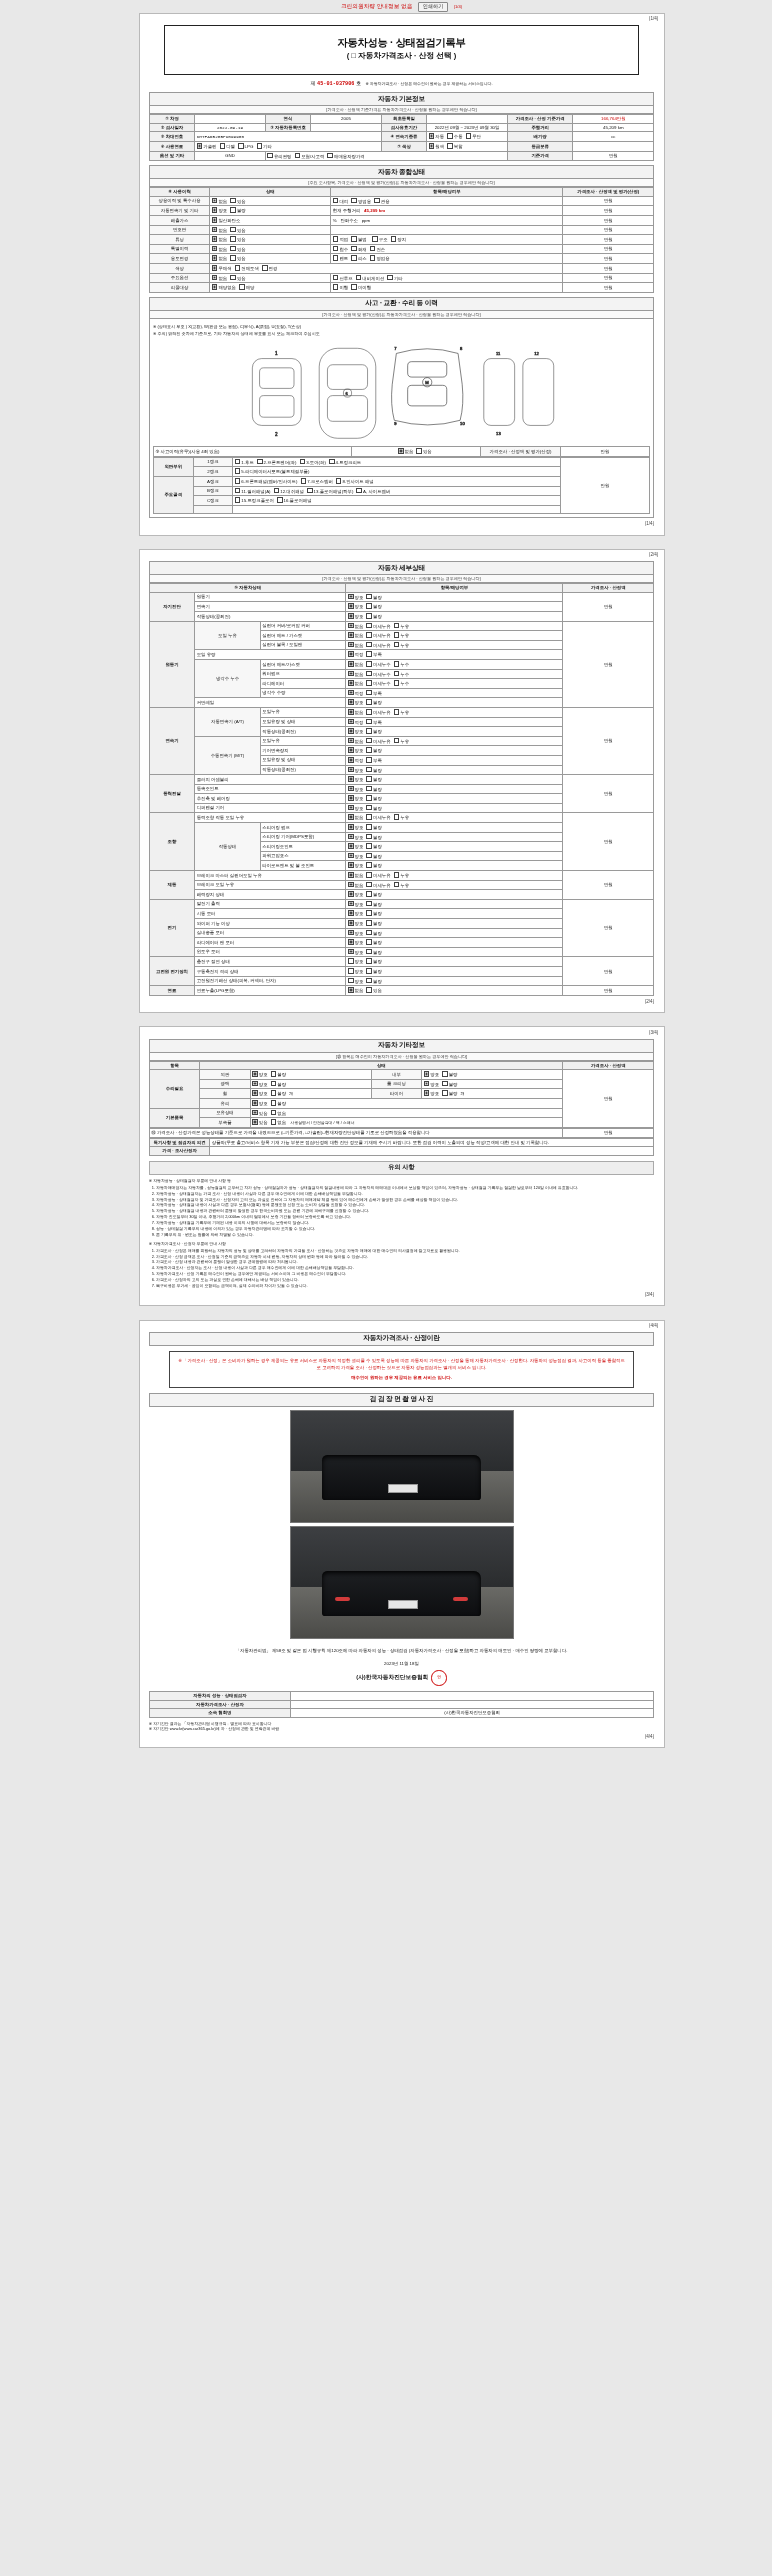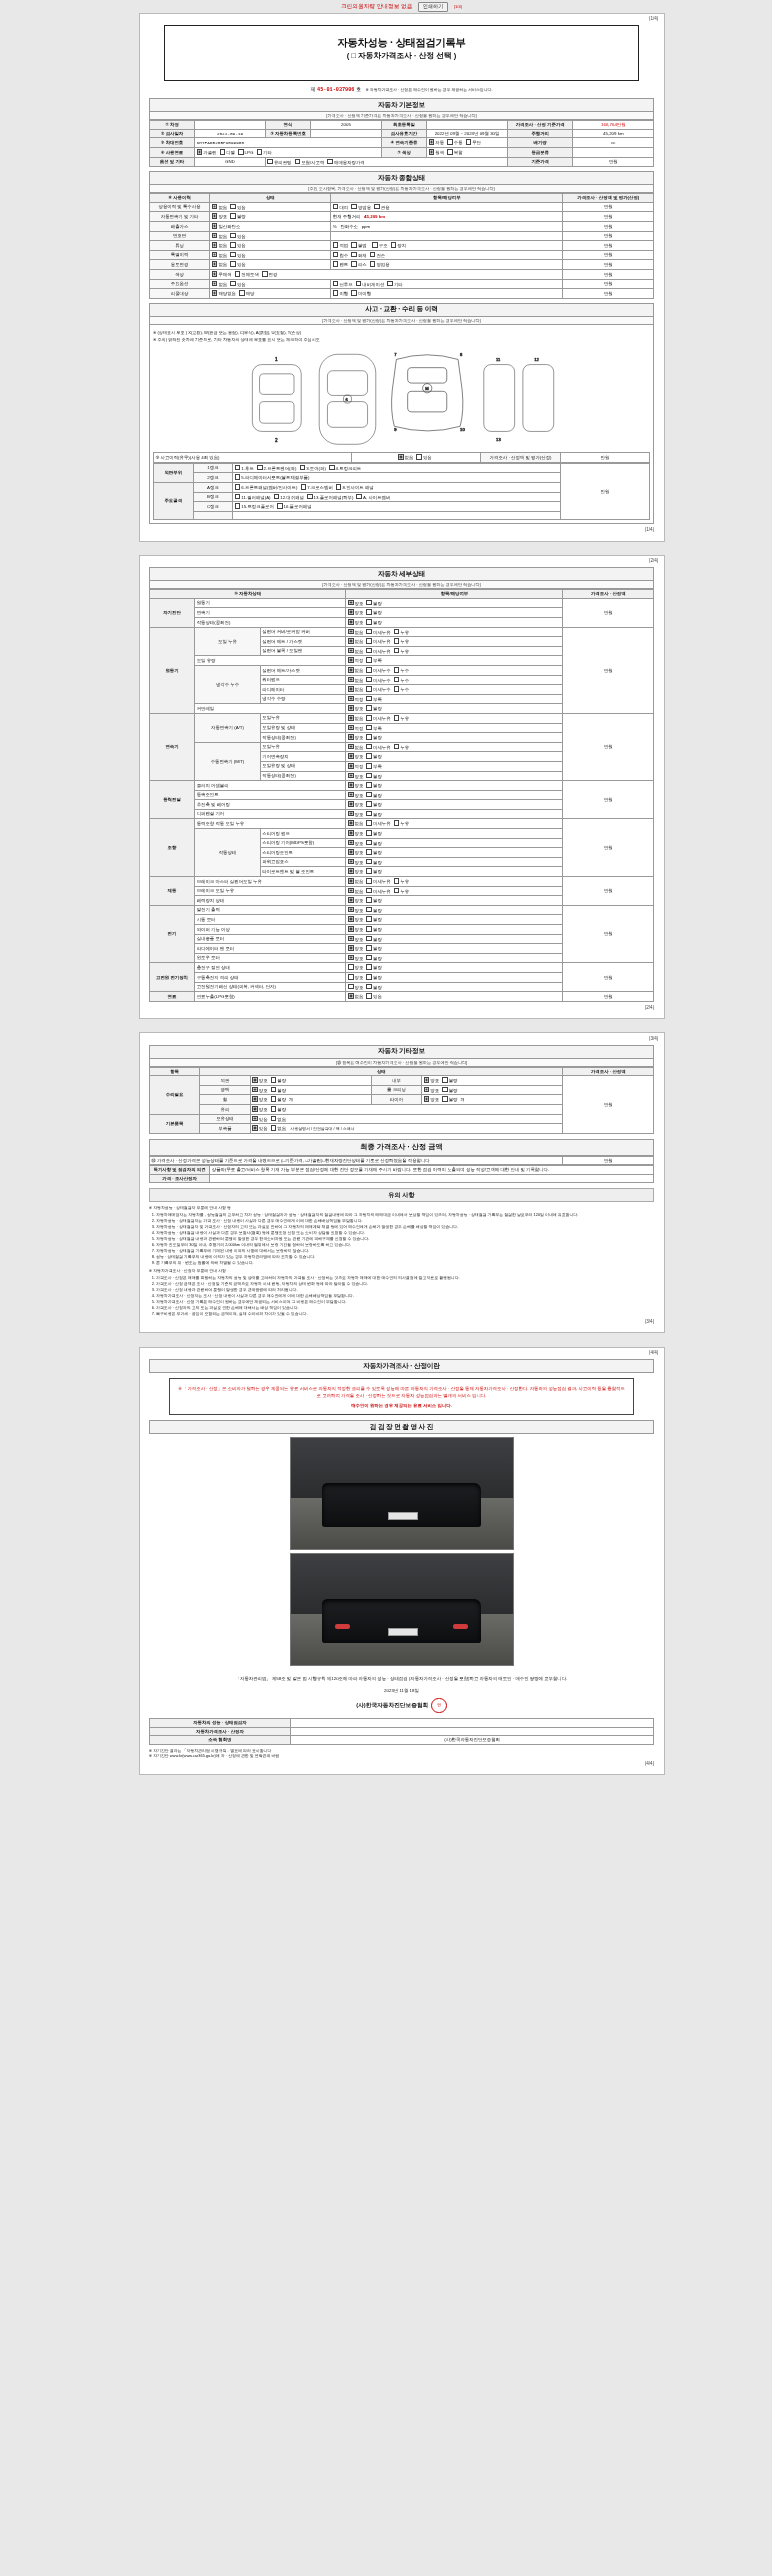--- a/index.html
+++ b/index.html
@@ -11,7 +11,7 @@
   .pgno{position:absolute;right:5.2px;top:2.1px;font-size:4.6px;color:#444;}
   .pgfoot{text-align:right;font-size:4.6px;color:#444;margin-top:3.1px;}
   h1.doc-title{font-size:10.3px;text-align:center;margin:6.2px 0 1px 0;font-weight:bold;letter-spacing:-0.3px;}
-  .doc-sub{font-size:7.7px;text-align:center;margin:0 0 16px 0;font-weight:bold;}
+  .doc-sub{font-size:7.7px;text-align:center;margin:0 0 10px 0;font-weight:bold;}
   .titlebox{border:0.5px solid #222;padding:4.1px 2.1px 3.1px 2.1px;margin:3.1px 15.5px 5.2px 15.5px;}
   .docnum{font-size:5.2px;text-align:center;margin:2.1px 0 5.2px 0;}
   .docnum b{font-weight:bold;}

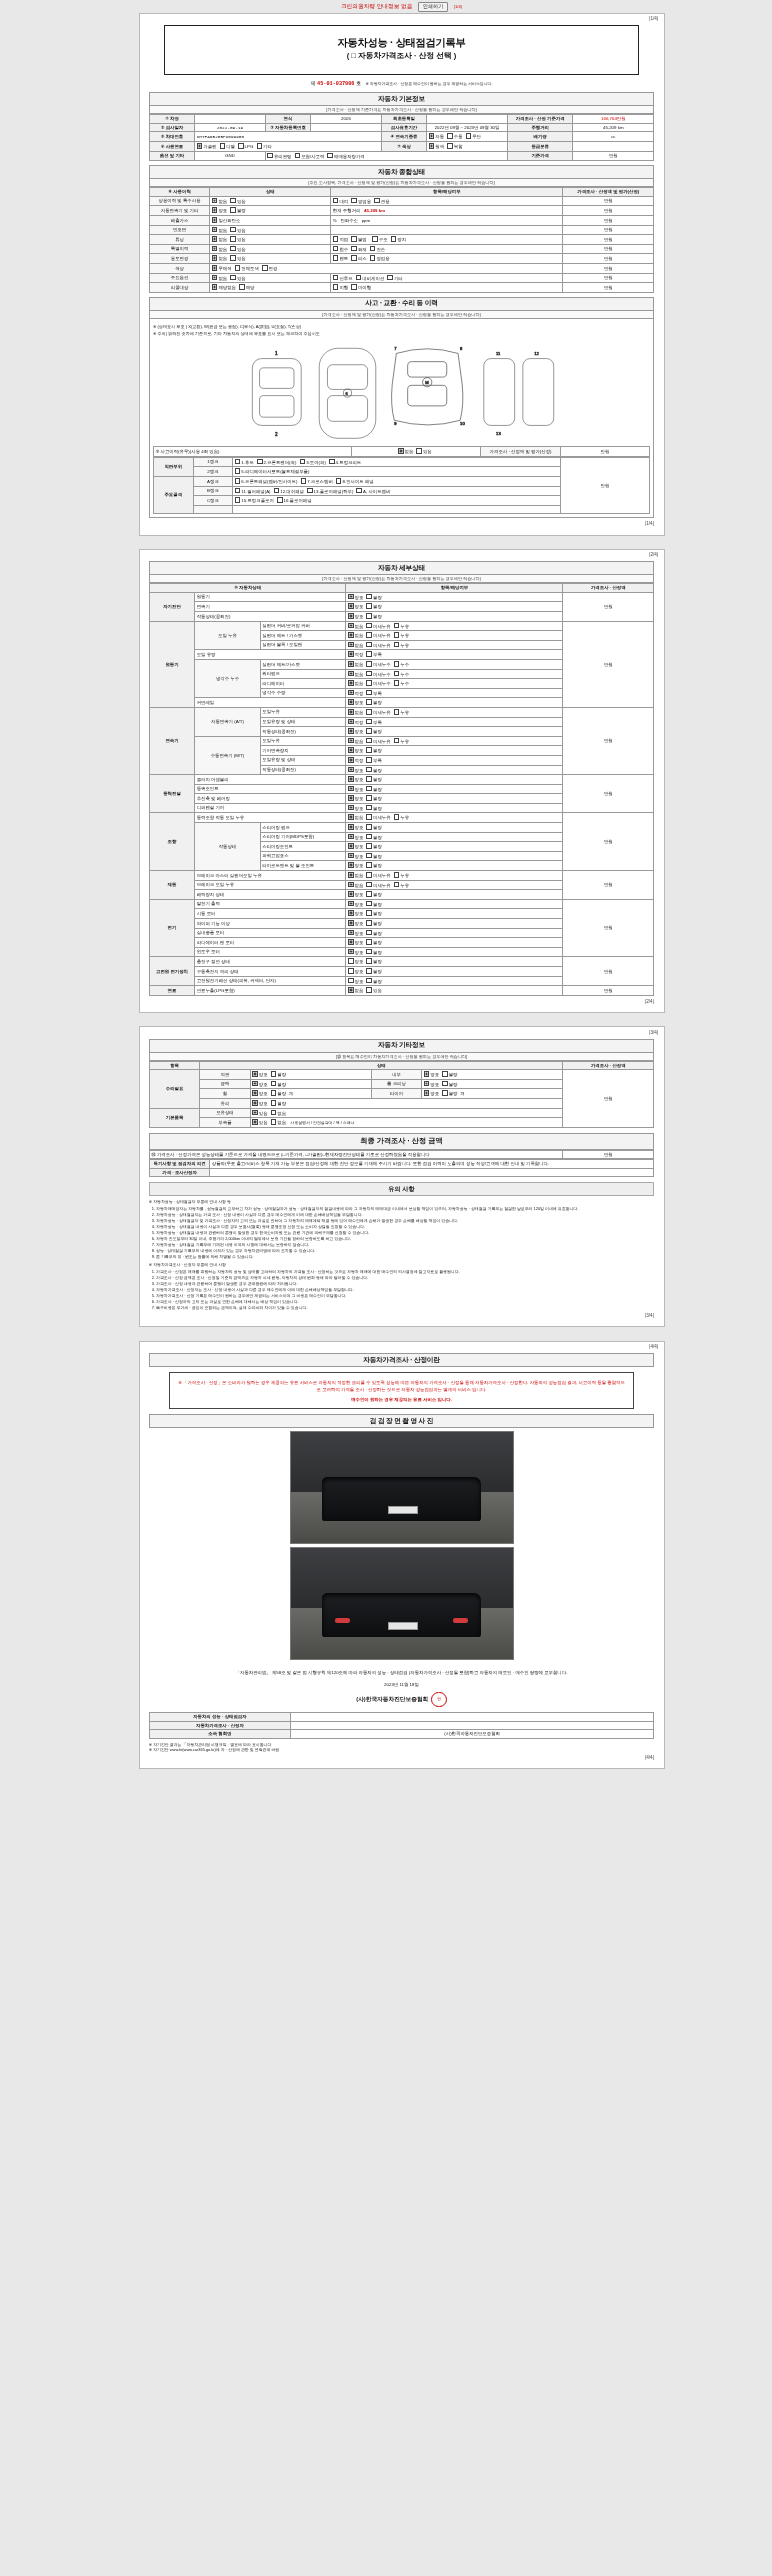--- a/index.html
+++ b/index.html
@@ -615,7 +615,6 @@
     </tbody>
       </table>
 
-    <div class="amount-title">최종 가격조사 · 산정 금액</div>
     <table class="grid">
       <colgroup>
           <col style="width:82%">

